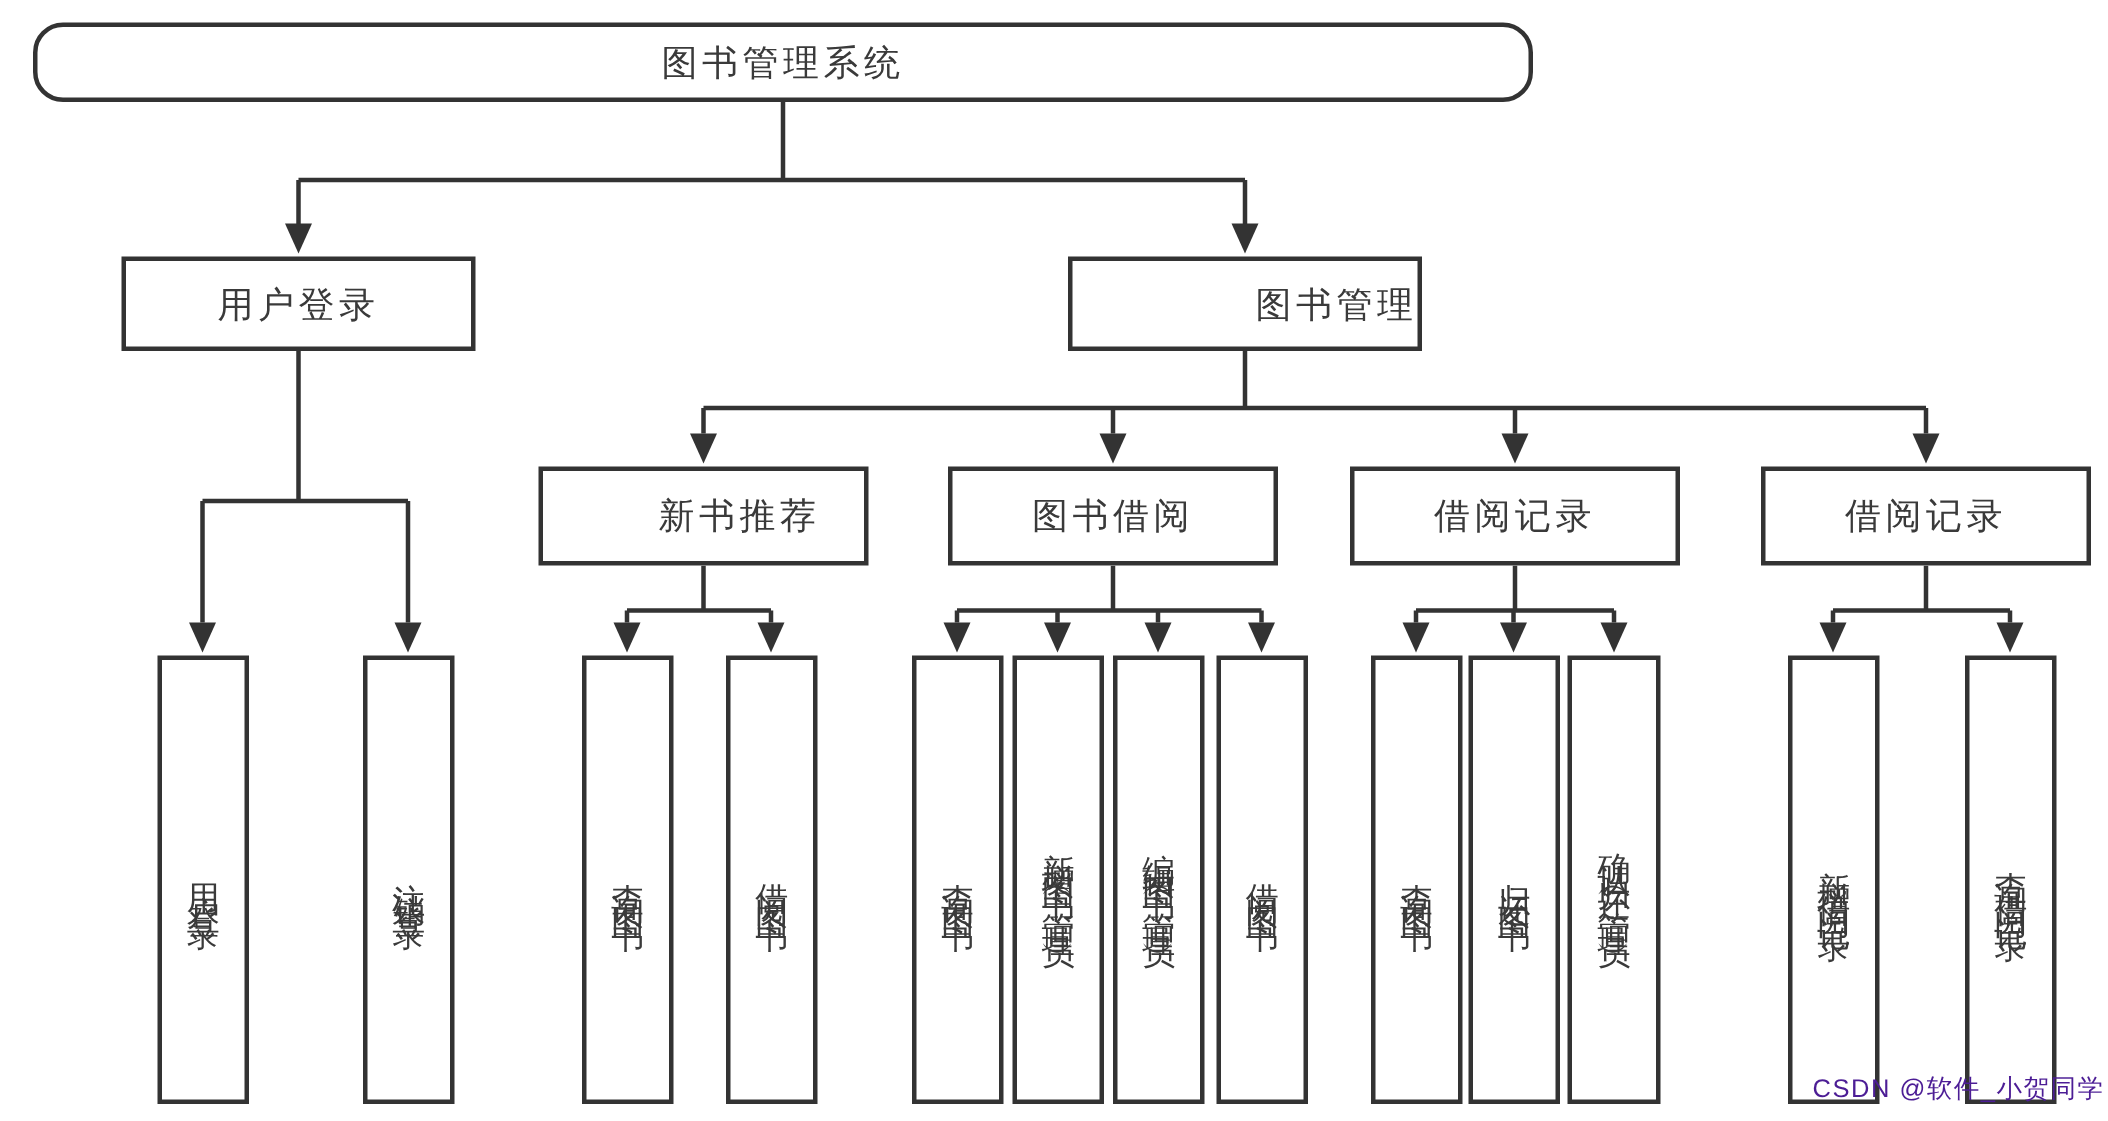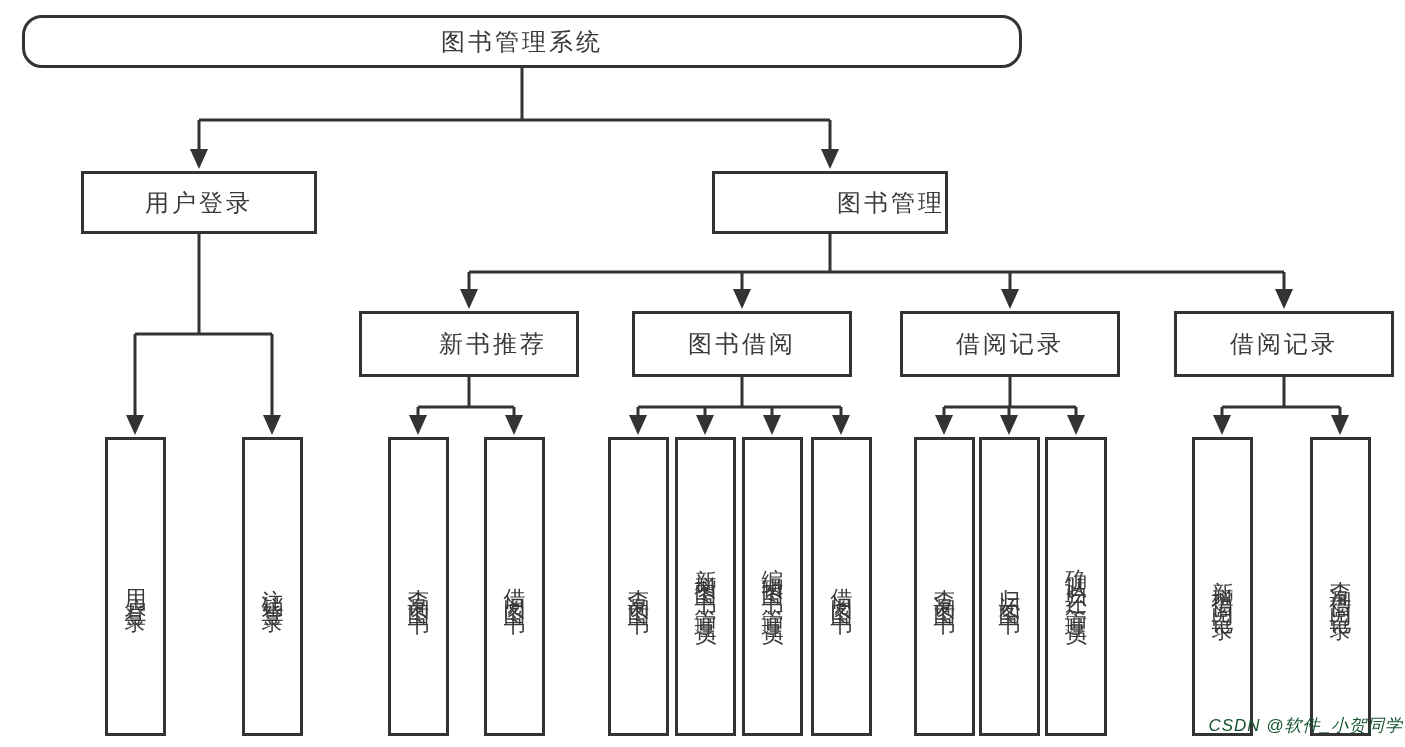--- a/index.html
+++ b/index.html
@@ -51,11 +51,10 @@
     top: 714px;
     right: 2px;
     font-size: 17px;
-    color: #14532d;
+    color: #4c1d95;
     letter-spacing: 1px;
     z-index: 10;
     white-space: nowrap;
-    font-style: italic;
   }
 </style>
 </head>

